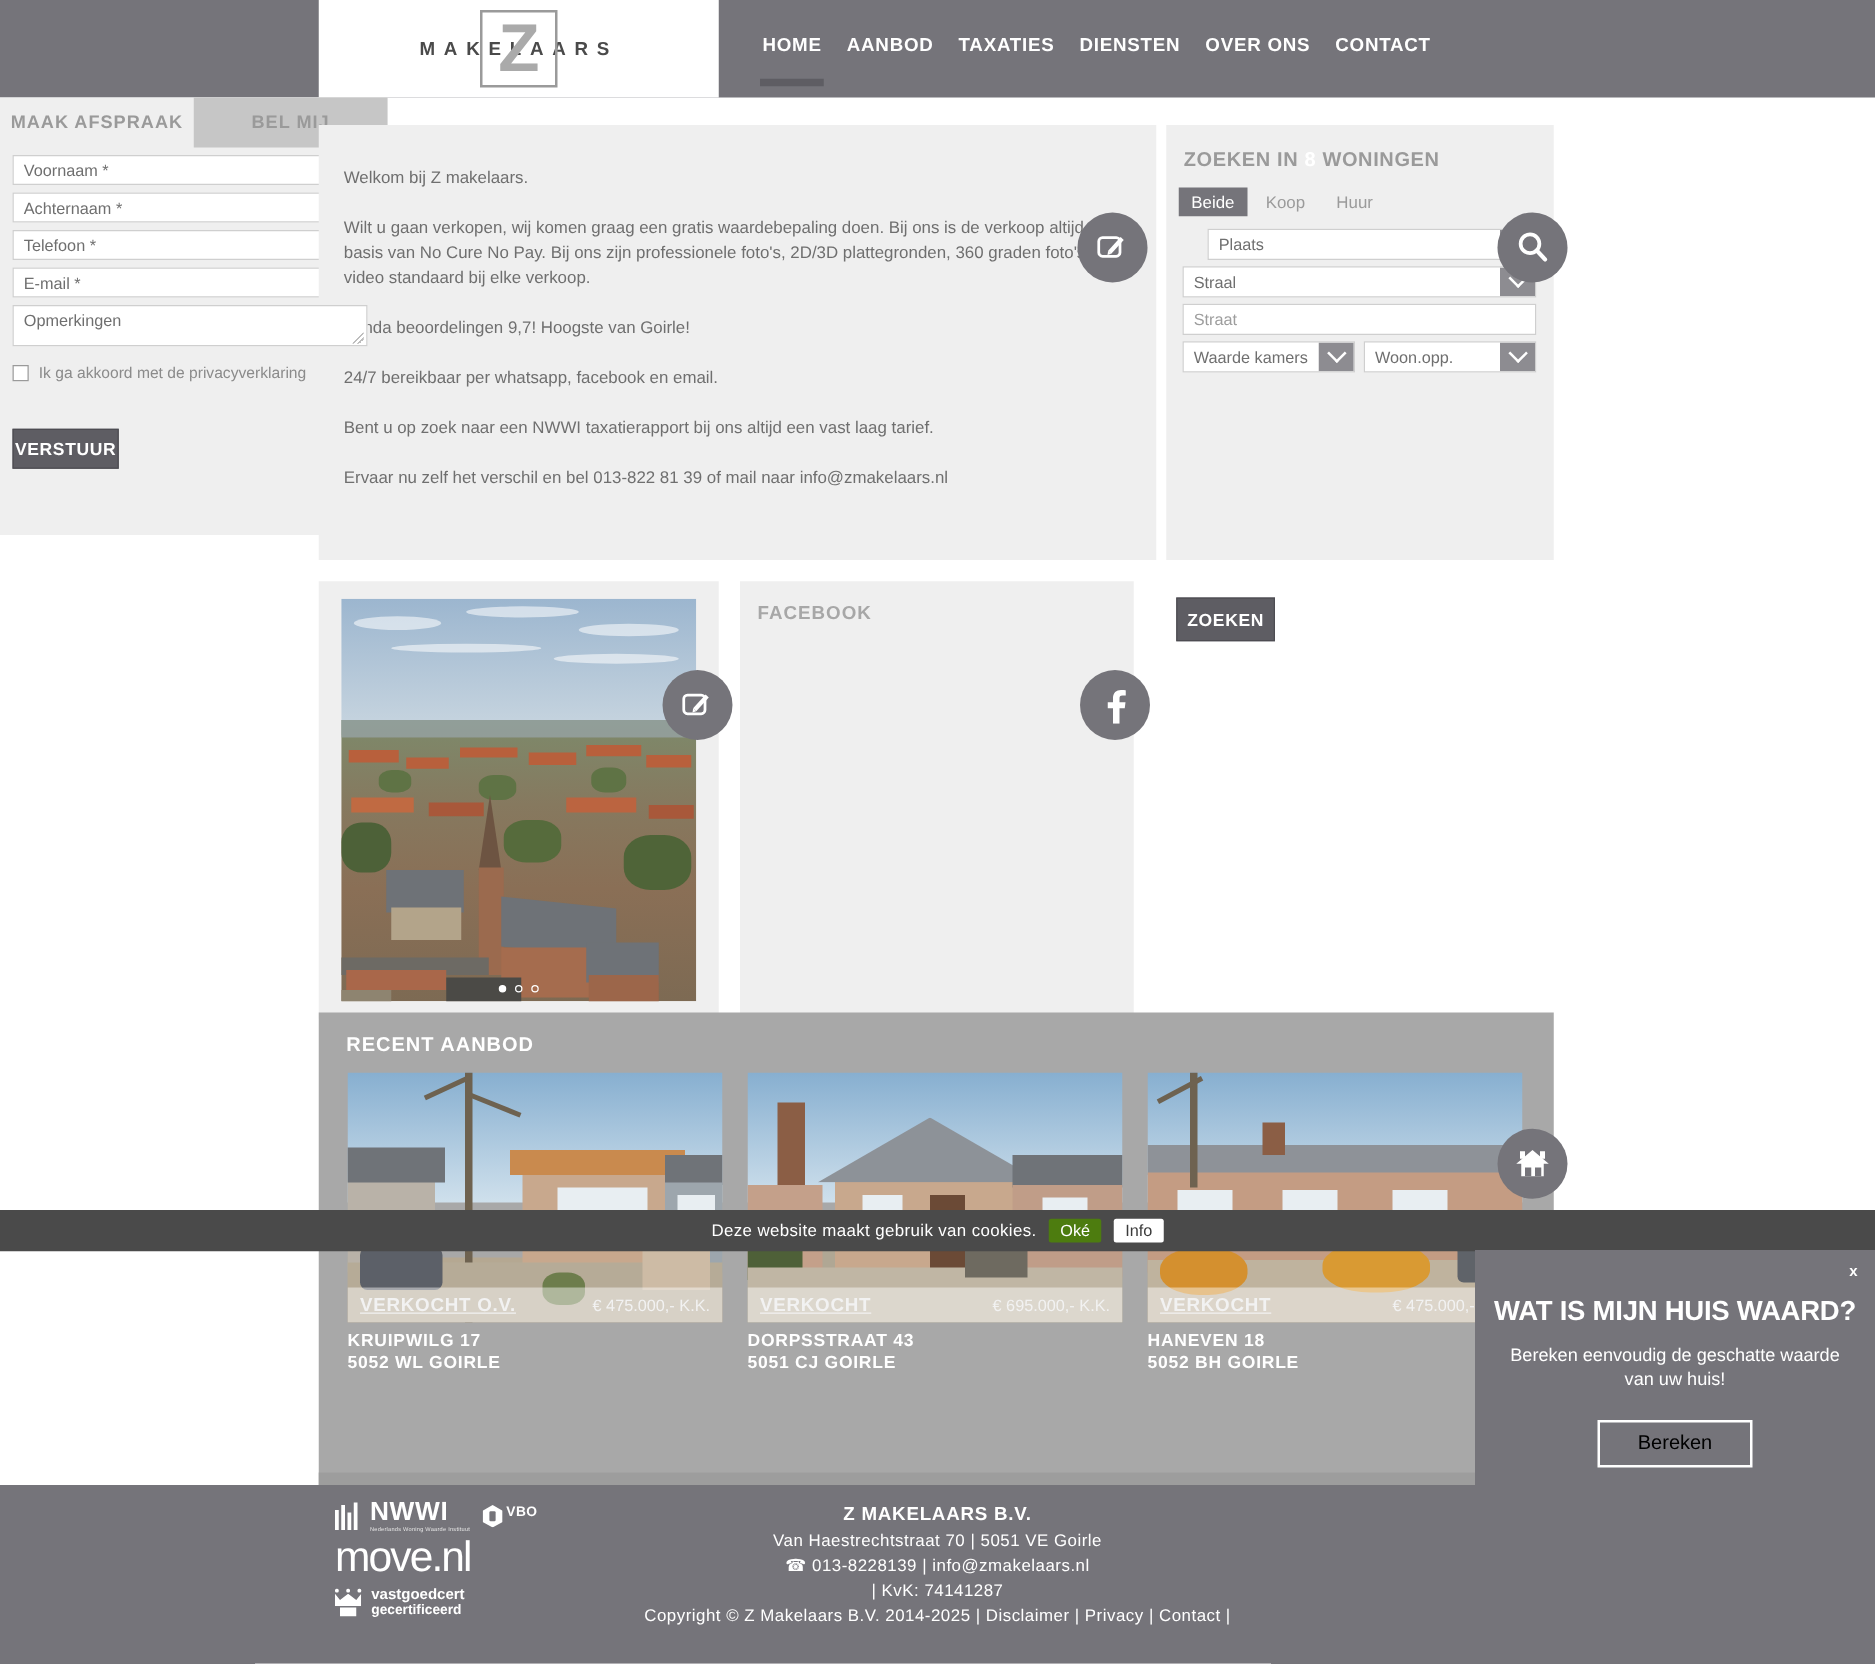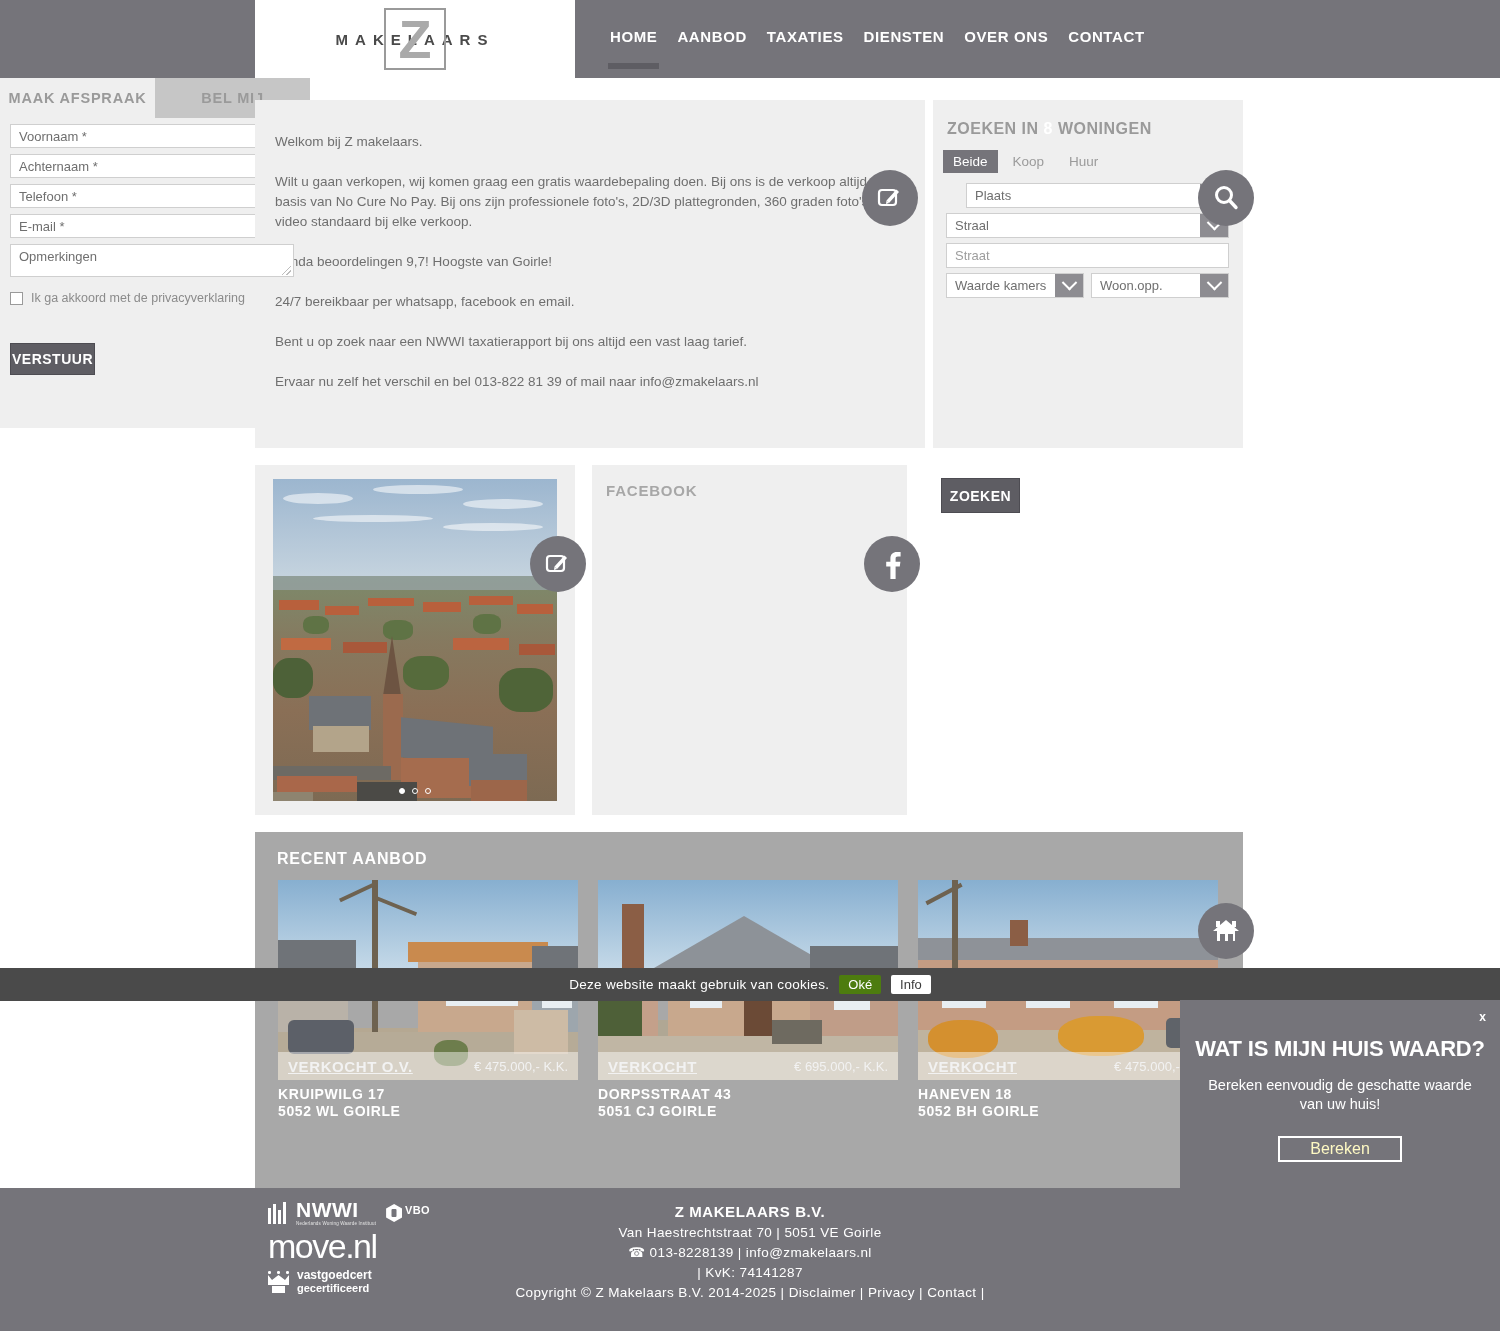--- a/index.html
+++ b/index.html
@@ -95,7 +95,7 @@
                   font-family:"Liberation Sans Narrow","Liberation Sans",sans-serif; letter-spacing:.5px; }
 
   
-  #recent { position:absolute; left:255px; top:754px; width:988px; height:412px; background:#a8a8a8; }
+  #recent { position:absolute; left:255px; top:732px; width:988px; height:412px; background:#a8a8a8; }
   #recent-title { padding:18px 0 0 22px; color:#ffffff; font-size:16px; font-weight:bold;
                   font-family:"Liberation Sans Narrow","Liberation Sans",sans-serif; letter-spacing:.8px; }
   #cards { position:absolute; left:23px; top:48px; display:flex; gap:20px; }

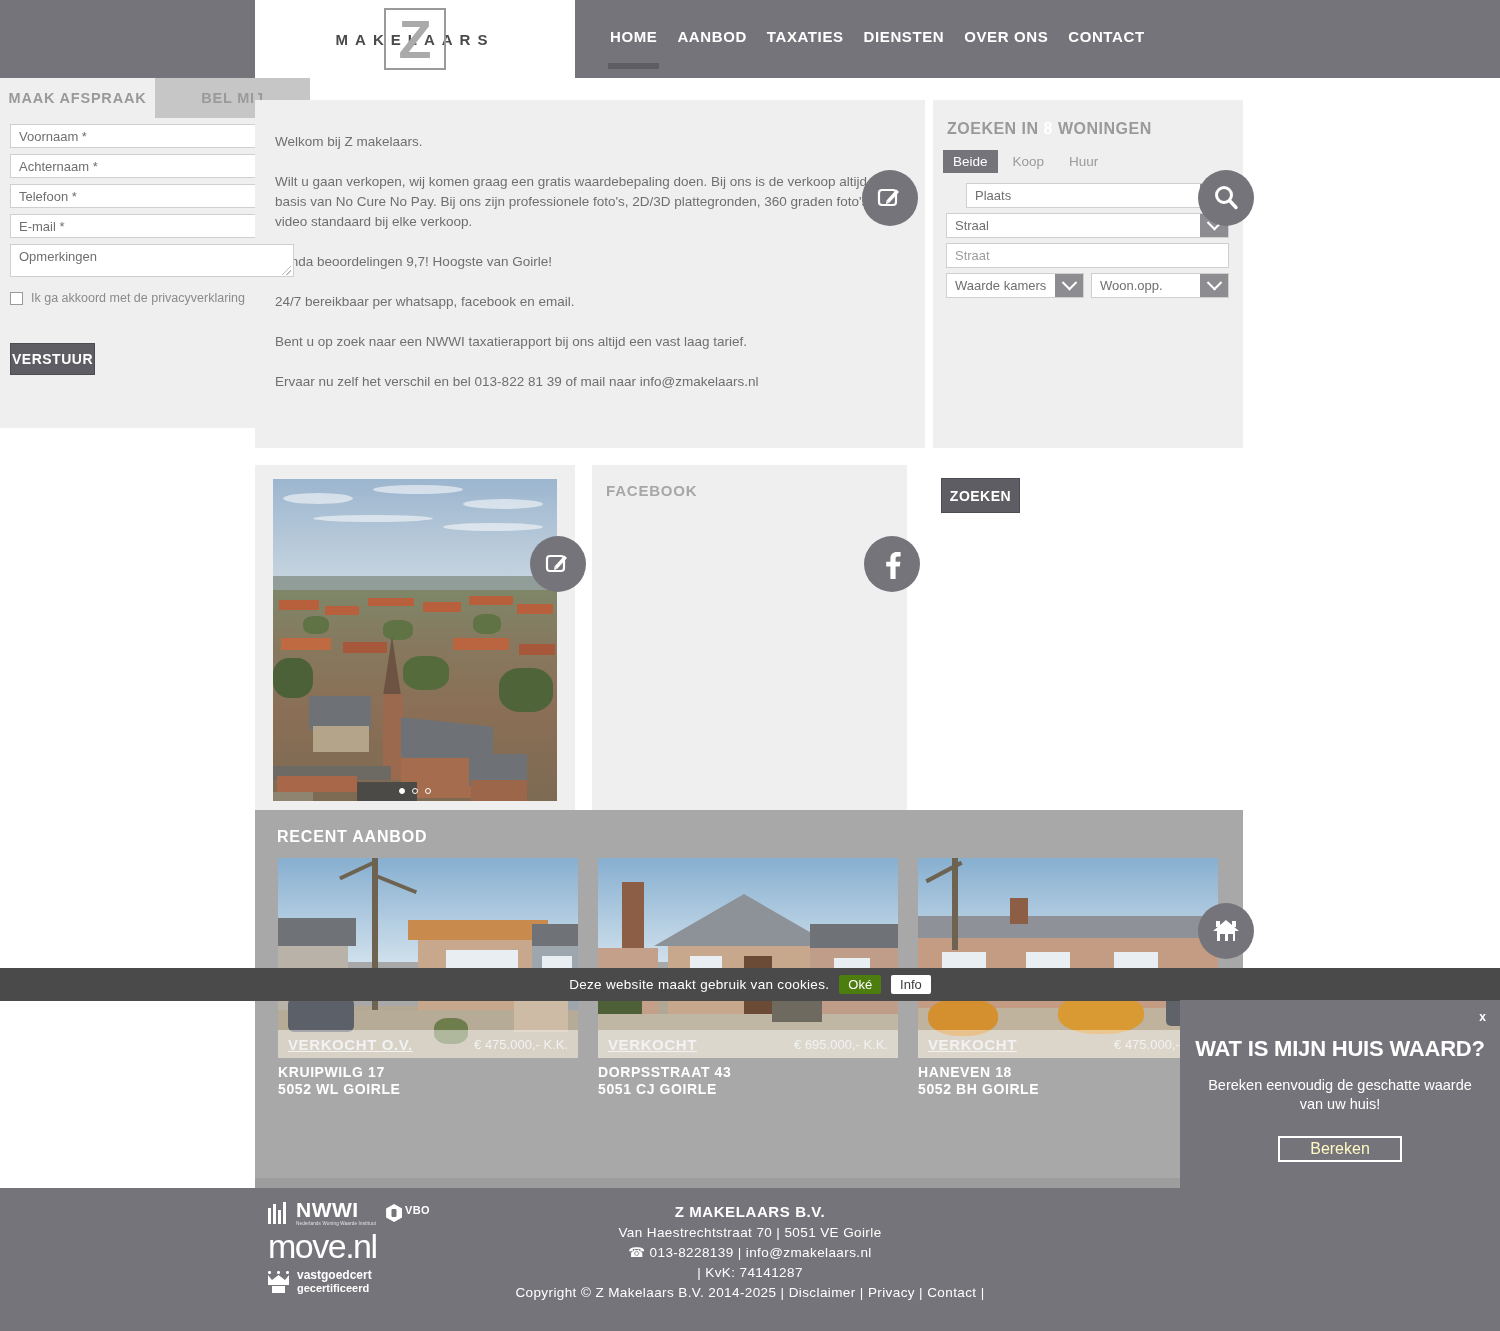--- a/index.html
+++ b/index.html
@@ -155,7 +155,7 @@
   #popup-close { position:absolute; right:14px; top:10px; color:#ffffff; font-size:12px; font-weight:bold; cursor:pointer; }
   #popup-title { text-align:center; color:#ffffff; font-size:22px; font-weight:bold; padding-top:36px; letter-spacing:-.2px; }
   #popup-sub { text-align:center; color:#ffffff; font-size:14.5px; line-height:19px; padding:14px 22px 0 22px; }
-  #popup-btn { margin:22px auto 0 auto; width:124px; height:26px; border:2px solid #ffffff; color:#fef9c3; font-size:16px;
+  #popup-btn { margin:22px auto 0 auto; width:124px; height:38px; border:2px solid #ffffff; color:#000000; font-size:16px;
                display:flex; align-items:center; justify-content:center; cursor:pointer; }
 
   

